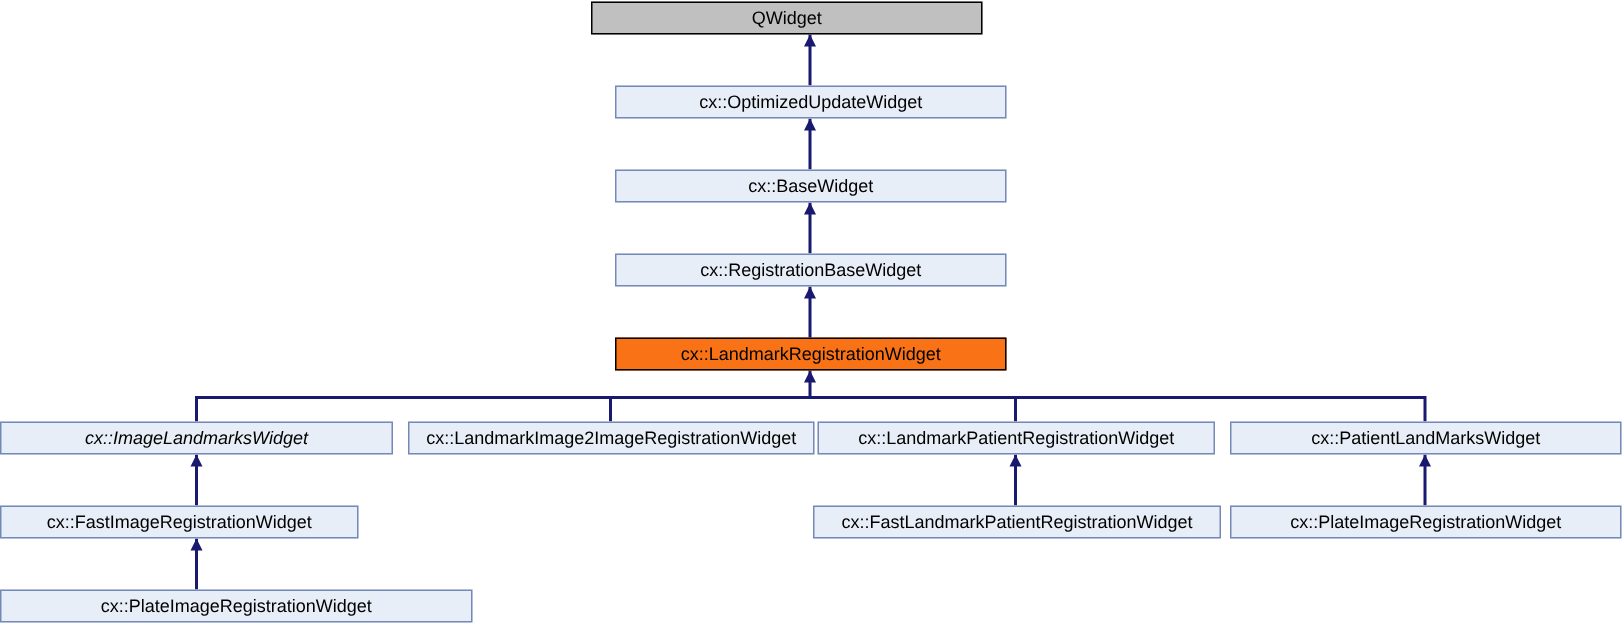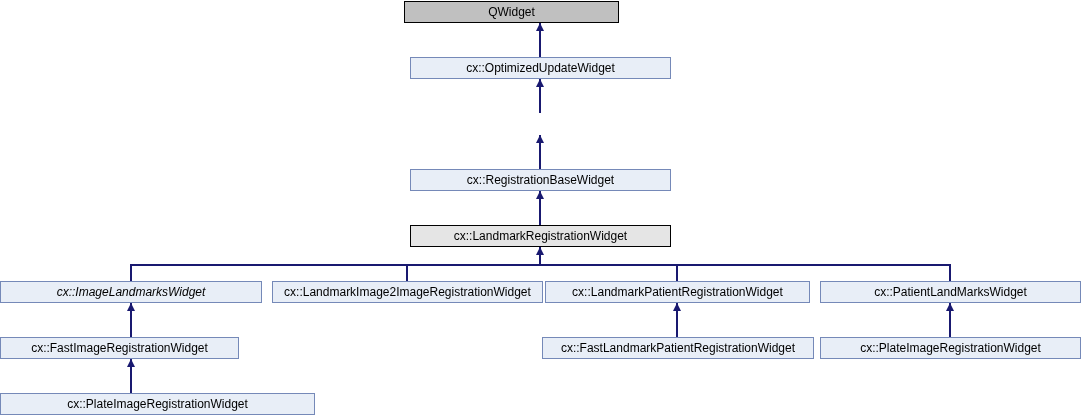--- a/index.html
+++ b/index.html
@@ -75,7 +75,7 @@
       <div class="edge" style="left: 949px; top: 303px; width: 2px; height: 34px;"></div>
     </div>
 
-  <div class="node external" style="left: 404px; top: 1px; width: 215px; height: 22px;">QWidget</div>
+  <div class="node external" style="left: 394px; top: 1px; width: 261px; height: 22px;">QWidget</div>
   <div class="node link" style="left: 410px; top: 57px; width: 261px; height: 22px;">cx::OptimizedUpdateWidget</div>
   <div class="node link" style="left: 410px; top: 169px; width: 261px; height: 22px;">cx::RegistrationBaseWidget</div>
   <div class="node current" style="left: 410px; top: 225px; width: 261px; height: 22px;">cx::LandmarkRegistrationWidget</div>

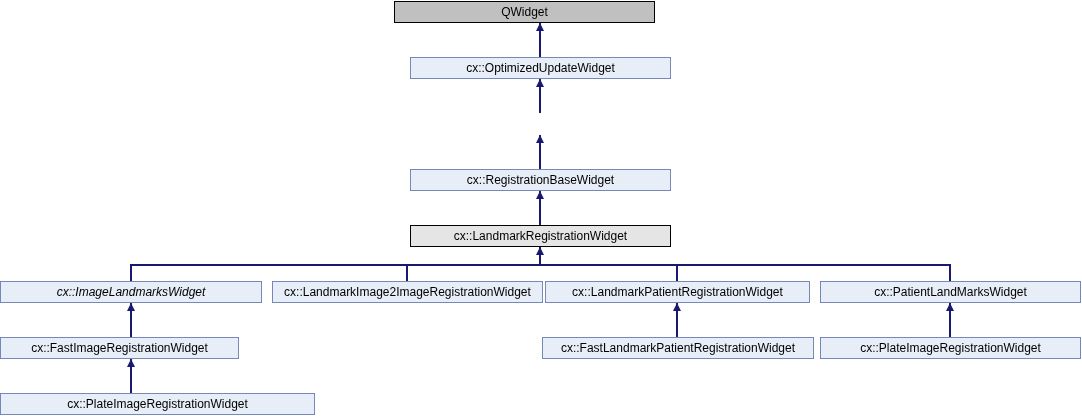--- a/index.html
+++ b/index.html
@@ -77,6 +77,7 @@
 
   <div class="node external" style="left: 394px; top: 1px; width: 261px; height: 22px;">QWidget</div>
   <div class="node link" style="left: 410px; top: 57px; width: 261px; height: 22px;">cx::OptimizedUpdateWidget</div>
+  <div class="node link" style="left: 410px; top: 113px; width: 261px; height: 22px;">cx::BaseWidget</div>
   <div class="node link" style="left: 410px; top: 169px; width: 261px; height: 22px;">cx::RegistrationBaseWidget</div>
   <div class="node current" style="left: 410px; top: 225px; width: 261px; height: 22px;">cx::LandmarkRegistrationWidget</div>
   <div class="node link" style="left: 0px; top: 281px; width: 262px; height: 22px; font-style: italic;">cx::ImageLandmarksWidget</div>

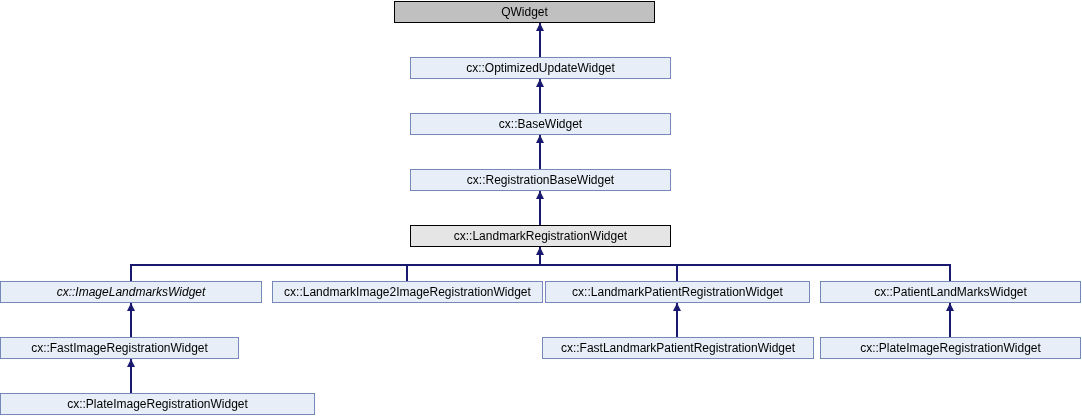--- a/index.html
+++ b/index.html
@@ -33,7 +33,7 @@
     z-index:2;
   }
   .node.external{background:var(--gray);border-color:#000;}
-  .node.current{background:#e5e5e5;border-color:#000;}
+  .node.current{background:#f97316;border-color:#000;}
   .node.link{cursor:pointer;}
   .edge{position:absolute;background:var(--edge);z-index:1;}
   .arrowhead{

